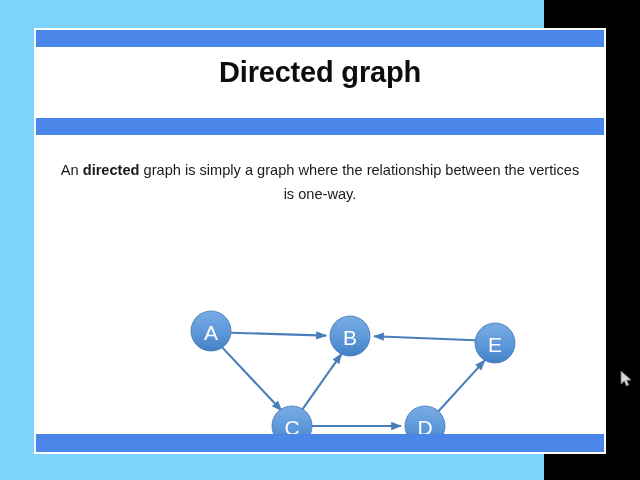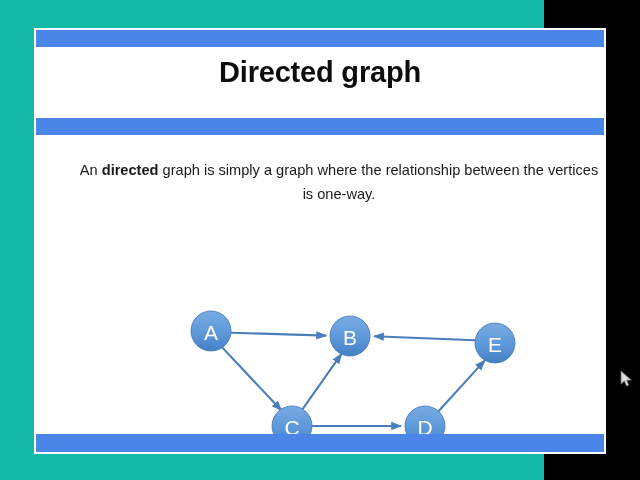--- a/index.html
+++ b/index.html
@@ -16,7 +16,7 @@
     position: relative;
     width: 544px;
     height: 480px;
-    background: #14b8a6;
+    background: #7dd3fc;
   }
 
   

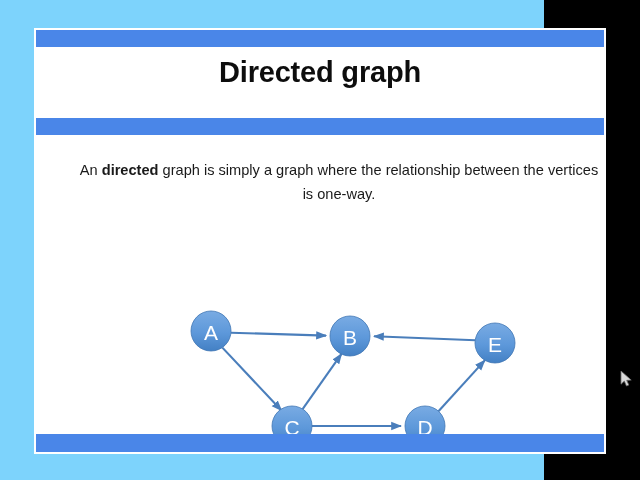--- a/index.html
+++ b/index.html
@@ -65,7 +65,6 @@
     line-height: 24px;
     color: #1a1a1a;
     font-family: "Liberation Sans", sans-serif;
-    margin-left: 19px;
   }
   #body-text b { font-weight: bold; }
 

